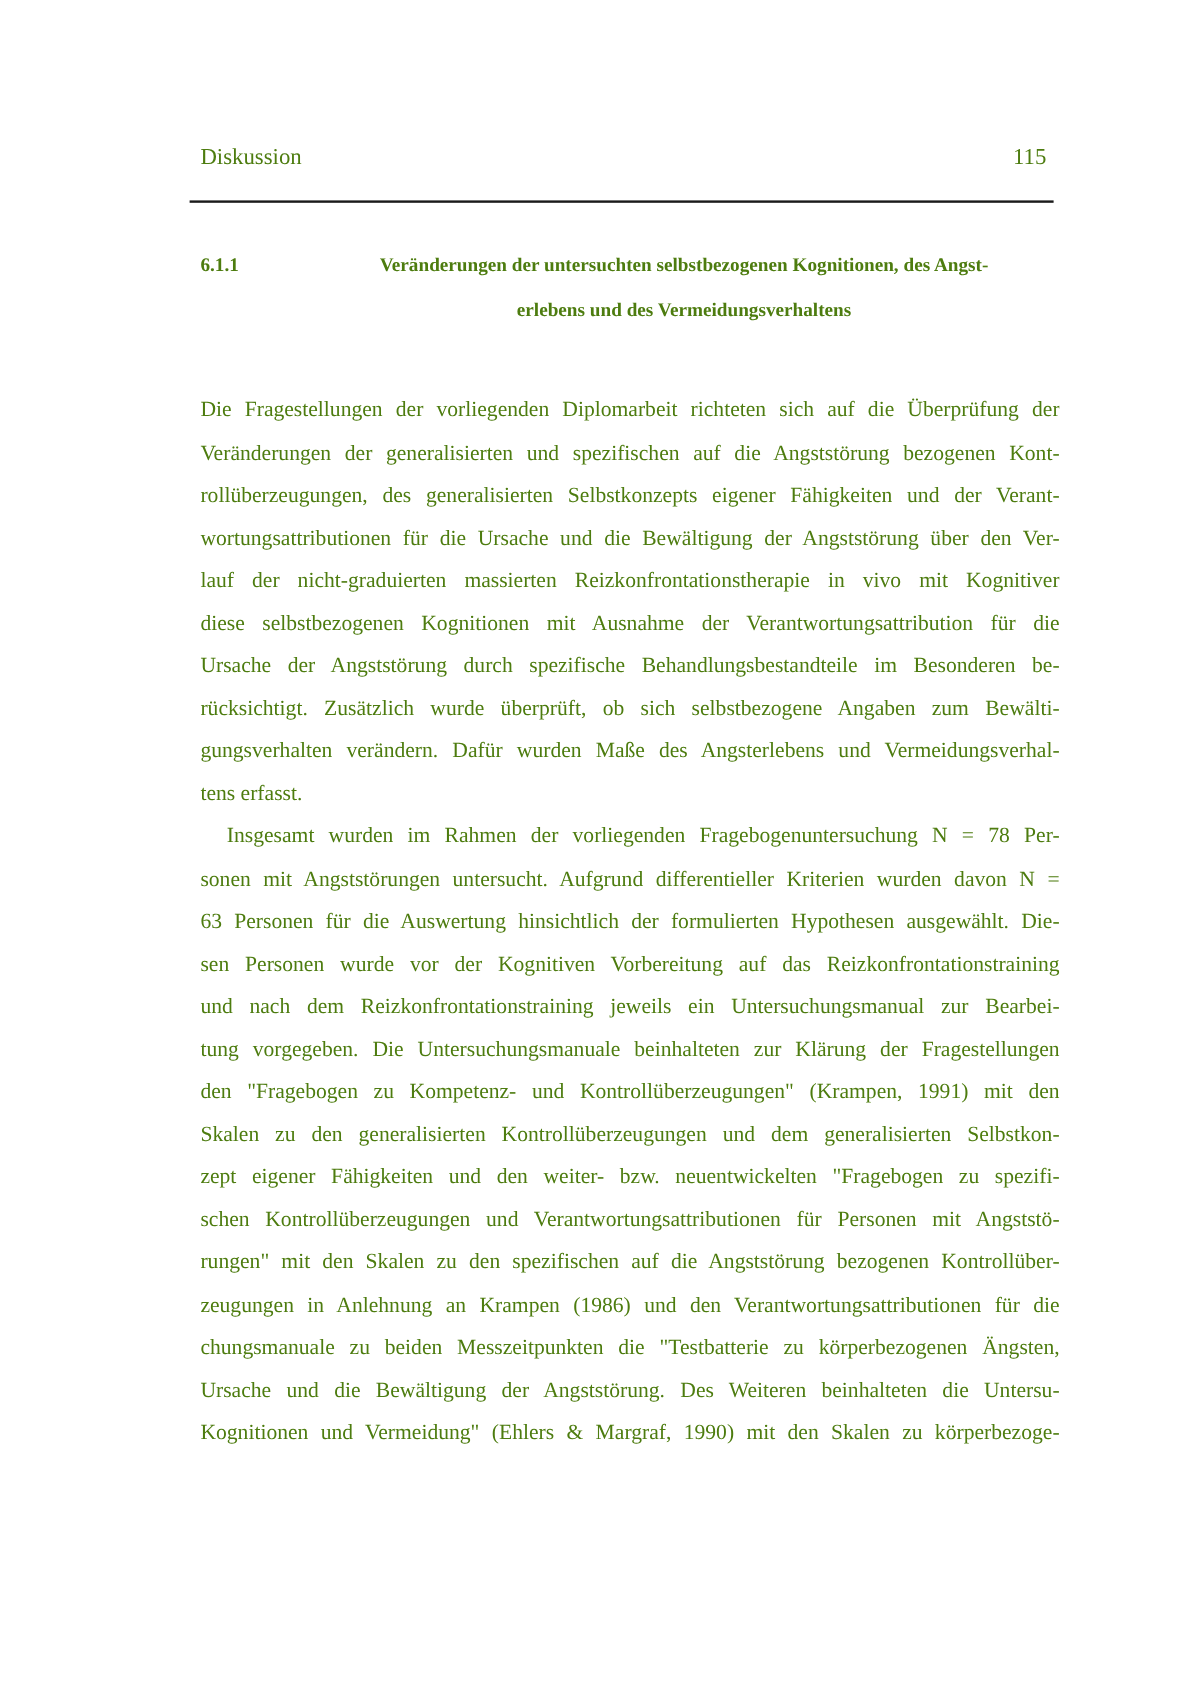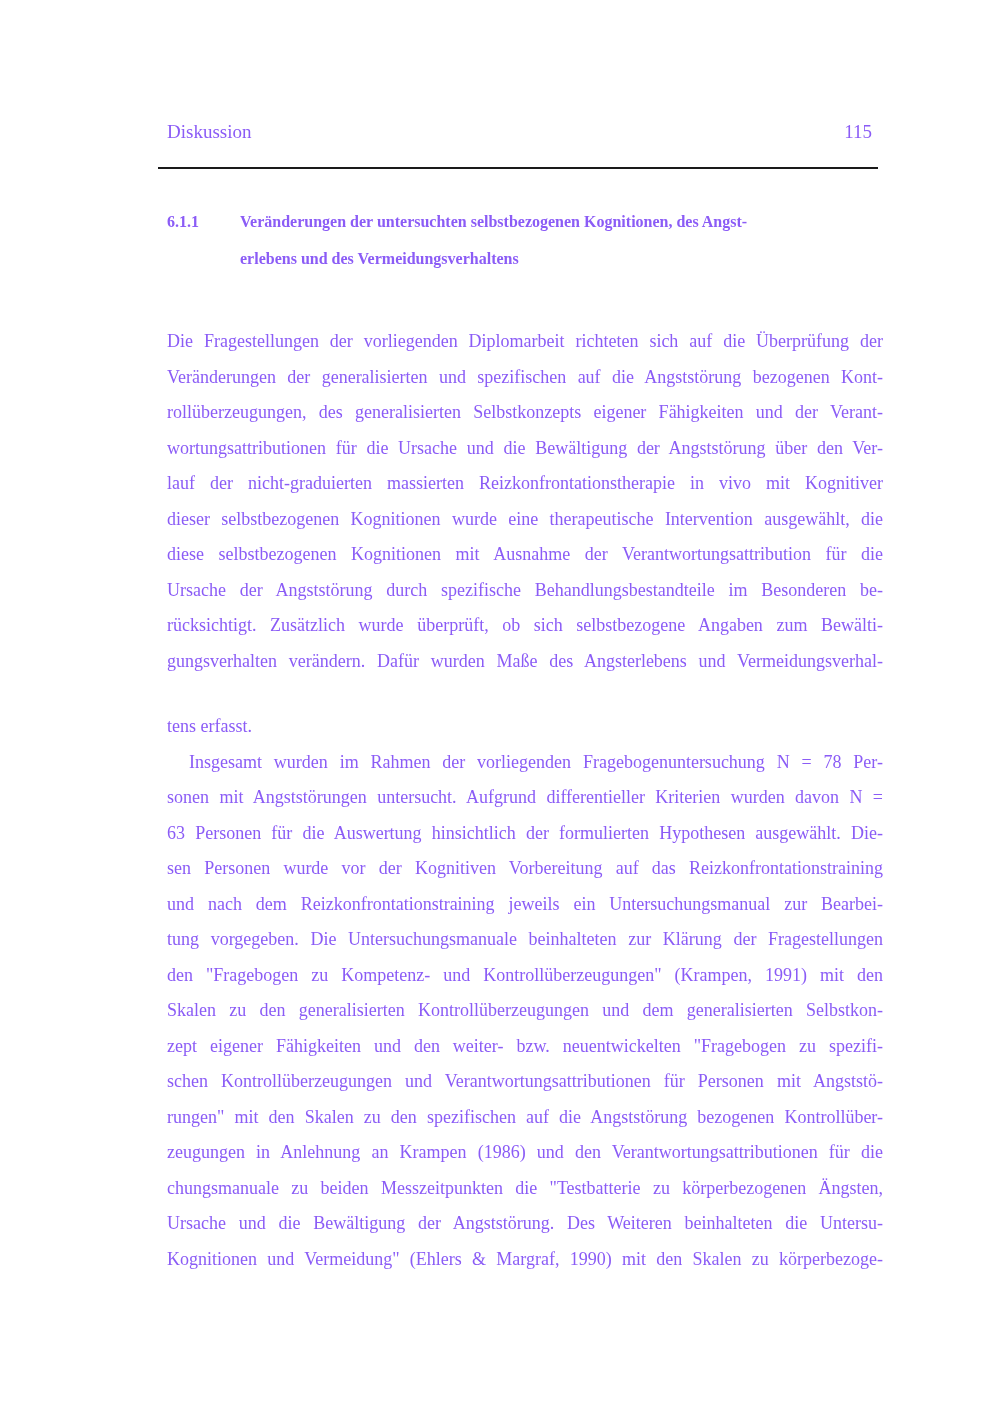--- a/index.html
+++ b/index.html
@@ -82,7 +82,7 @@
 </head>
 <body>
 
-<div class="page" style="background: rgb(255, 255, 255); color: #8b5cf6;">
+<div class="page" style="background: rgb(255, 255, 255); color: #4d7c0f;">
 
   <div class="running-header">
     <span>Diskussion</span>

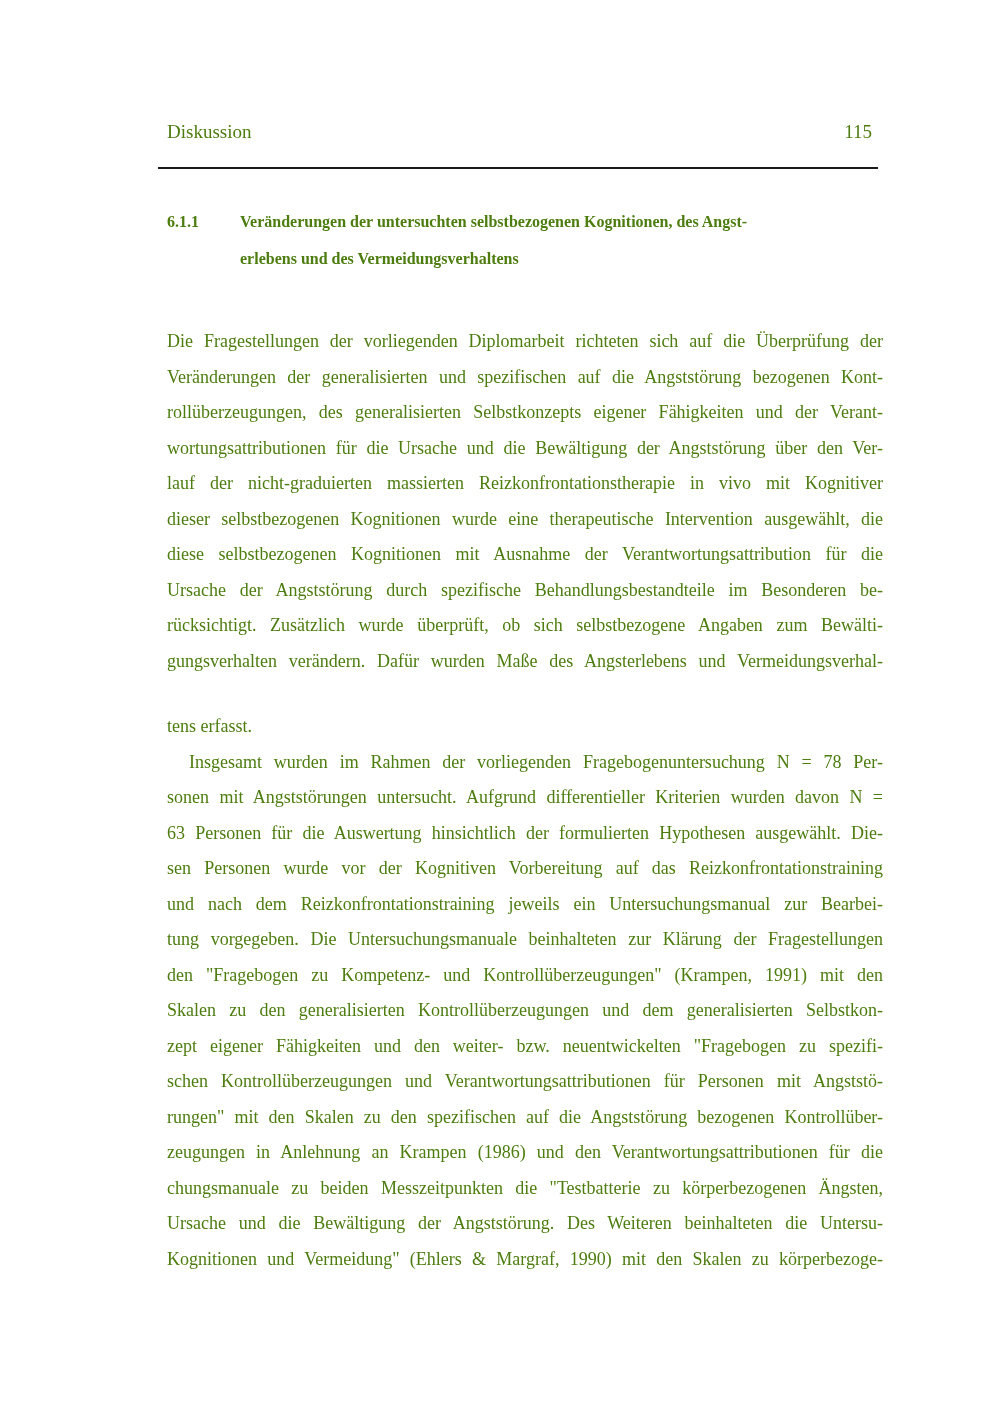--- a/index.html
+++ b/index.html
@@ -53,6 +53,7 @@
   }
   .heading-line {
     white-space: nowrap;
+    text-align: center;
   }
   .body-text {
     position: absolute;

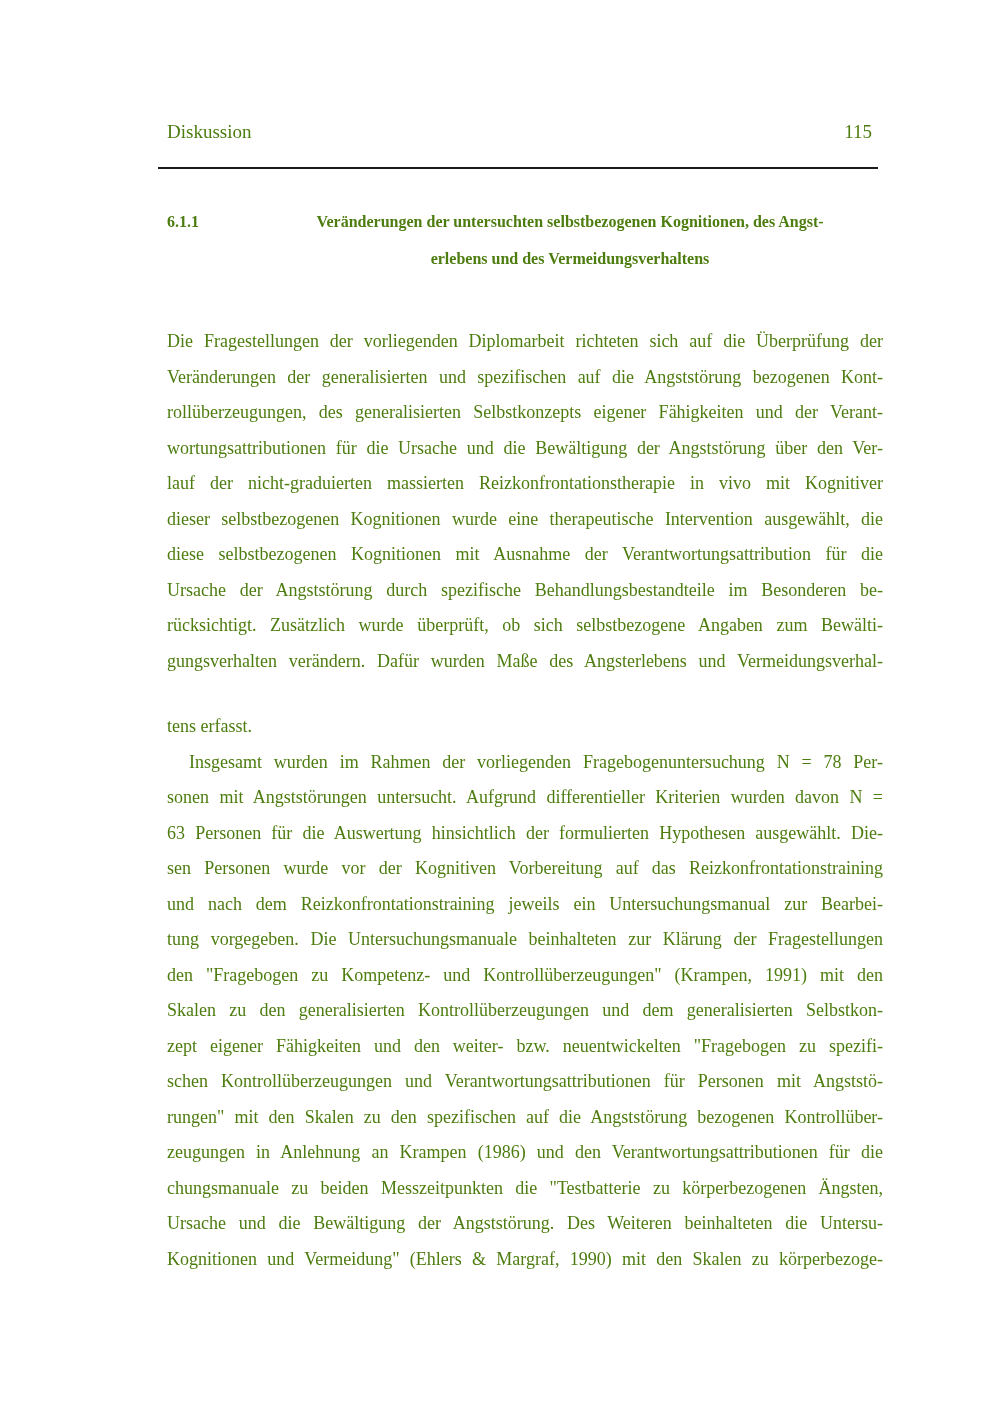--- a/index.html
+++ b/index.html
@@ -107,7 +107,6 @@
         <div class="line">rollüberzeugungen, des generalisierten Selbstkonzepts eigener Fähigkeiten und der Verant-</div>
         <div class="line">wortungsattributionen für die Ursache und die Bewältigung der Angststörung über den Ver-</div>
         <div class="line">lauf der nicht-graduierten massierten Reizkonfrontationstherapie in vivo mit Kognitiver</div>
-        <div class="line">dieser selbstbezogenen Kognitionen wurde eine therapeutische Intervention ausgewählt, die</div>
         <div class="line">diese selbstbezogenen Kognitionen mit Ausnahme der Verantwortungsattribution für die</div>
         <div class="line">Ursache der Angststörung durch spezifische Behandlungsbestandteile im Besonderen be-</div>
         <div class="line">rücksichtigt. Zusätzlich wurde überprüft, ob sich selbstbezogene Angaben zum Bewälti-</div>

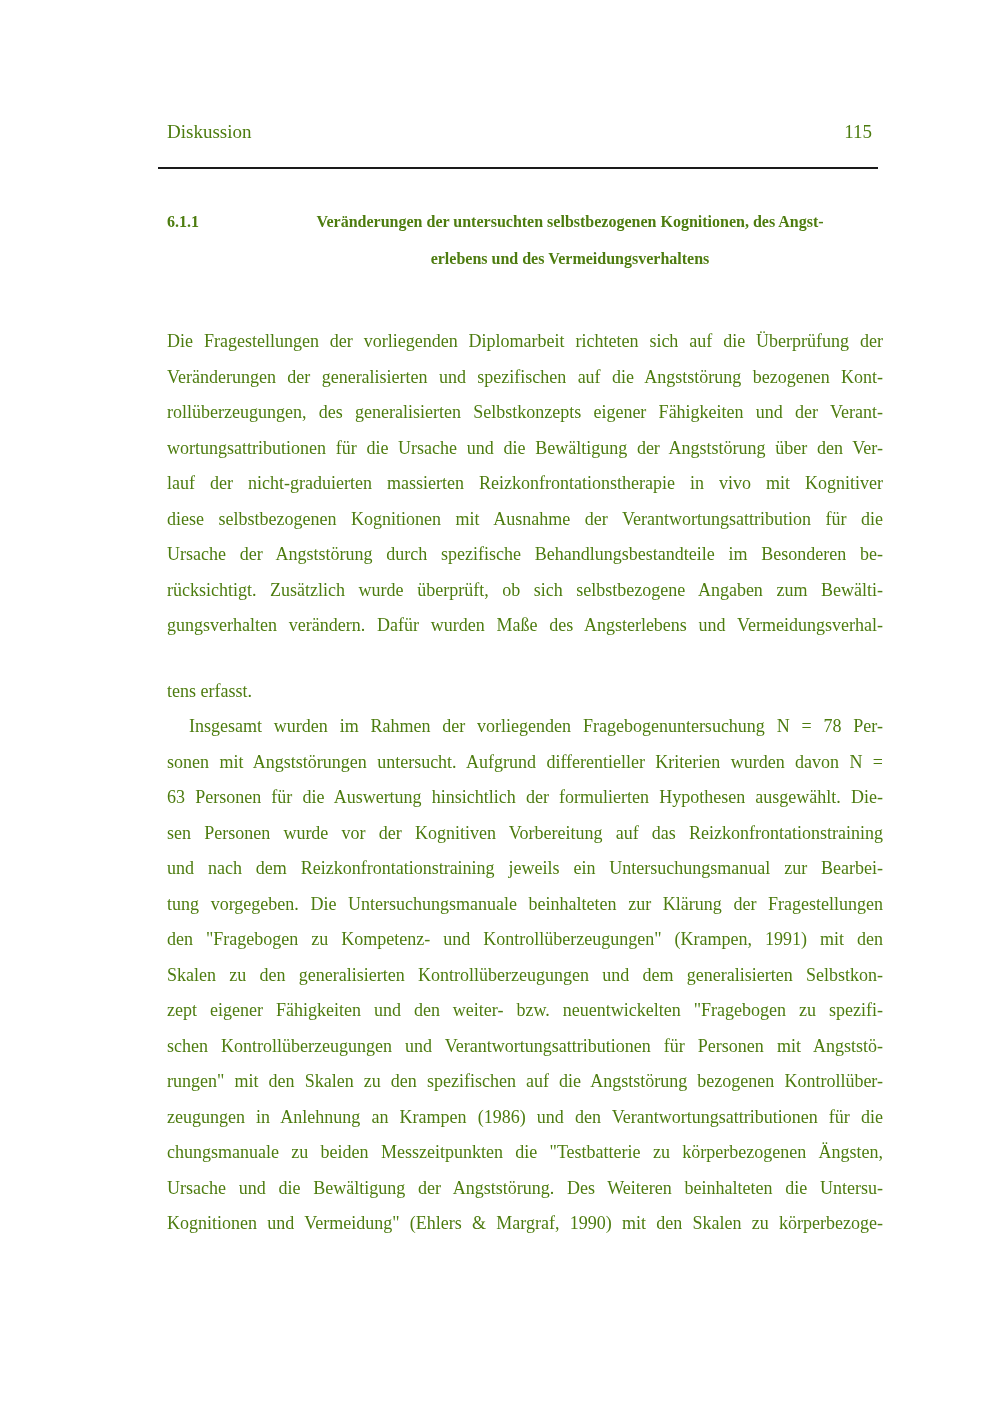--- a/index.html
+++ b/index.html
@@ -74,7 +74,6 @@
   }
   .line.no-stretch {
     text-align-last: left;
-    margin-top: 30px;
   }
   .paragraph.indent .line:first-child {
     text-indent: 22px;

